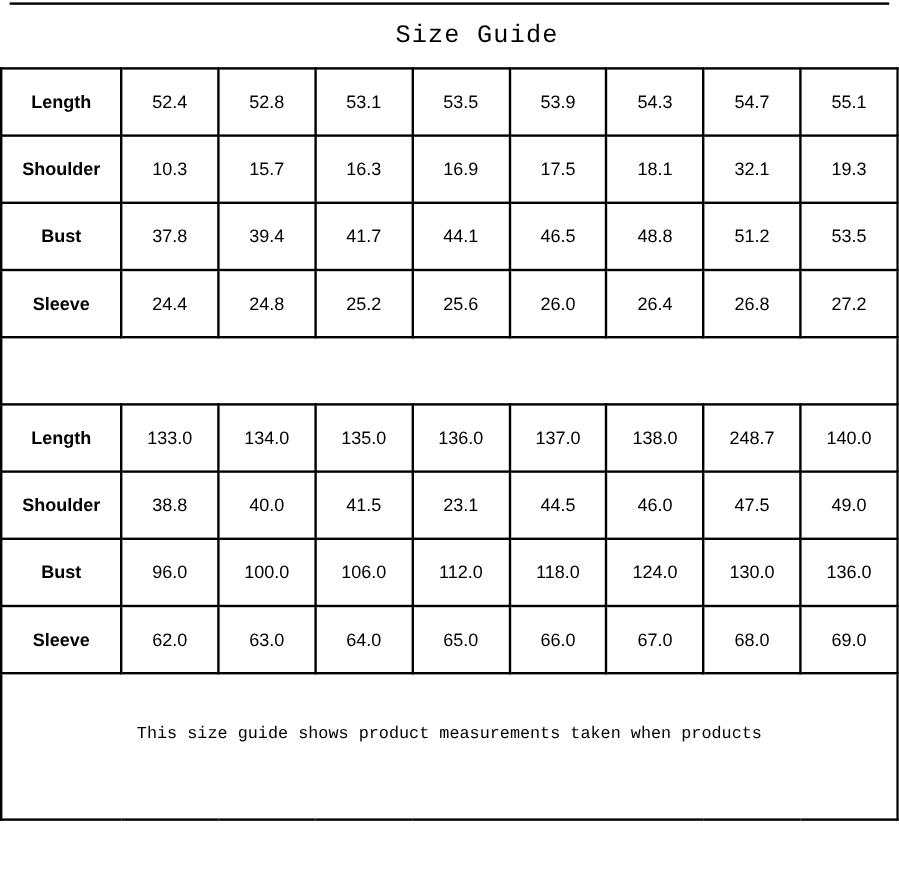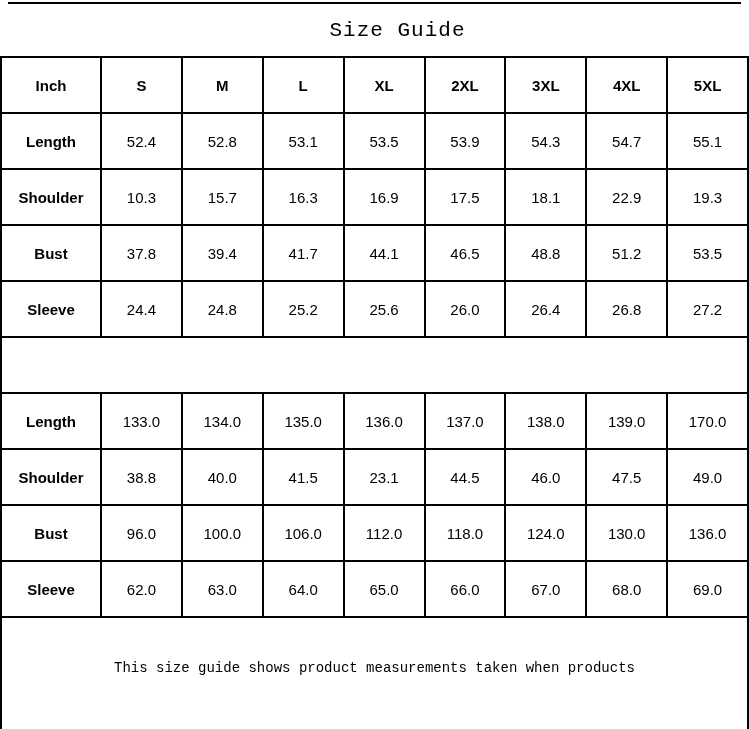--- a/index.html
+++ b/index.html
@@ -58,17 +58,6 @@
     </colgroup>
     <tbody>
 
-      <tr class="r">
-        <th>Inch</th>
-        <th>S</th>
-        <th>M</th>
-        <th>L</th>
-        <th>XL</th>
-        <th>2XL</th>
-        <th>3XL</th>
-        <th>4XL</th>
-        <th>5XL</th>
-      </tr>
 
       <tr class="r">
         <th>Length</th>

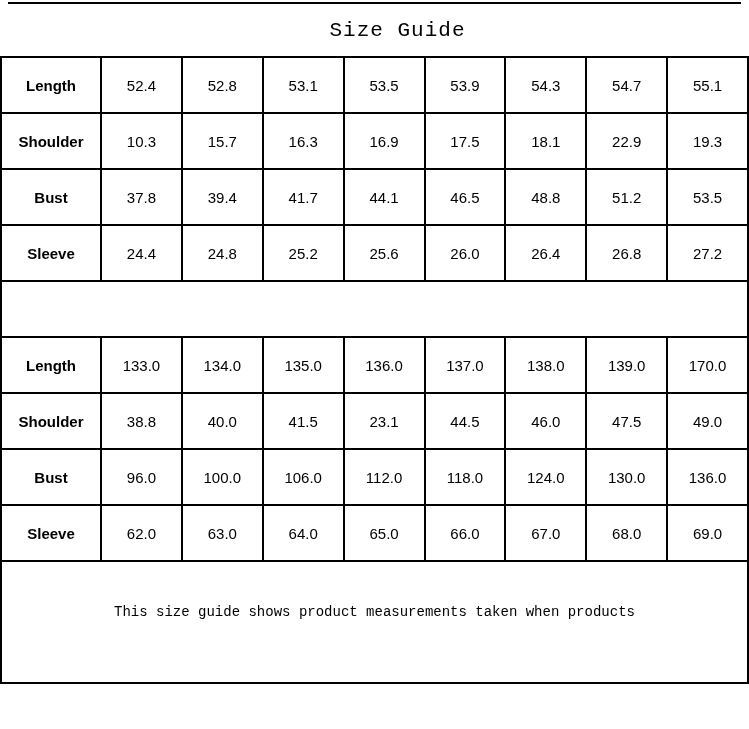--- a/index.html
+++ b/index.html
@@ -79,7 +79,7 @@
         <td>16.9</td>
         <td>17.5</td>
         <td>18.1</td>
-        <td>22.9</td>
+        <td>32.1</td>
         <td>19.3</td>
       </tr>
 

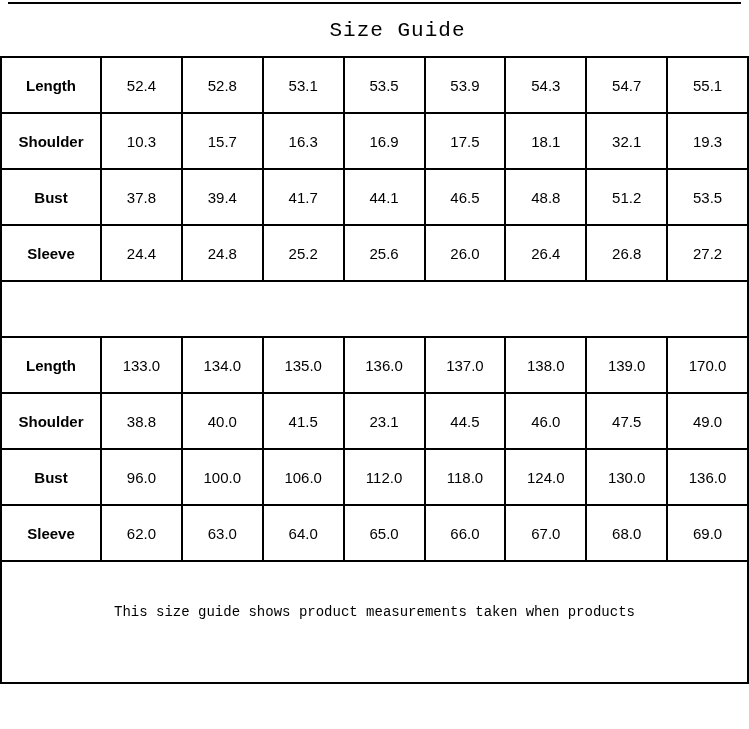--- a/index.html
+++ b/index.html
@@ -120,7 +120,7 @@
         <td>136.0</td>
         <td>137.0</td>
         <td>138.0</td>
-        <td>139.0</td>
+        <td>248.7</td>
         <td>170.0</td>
       </tr>
 

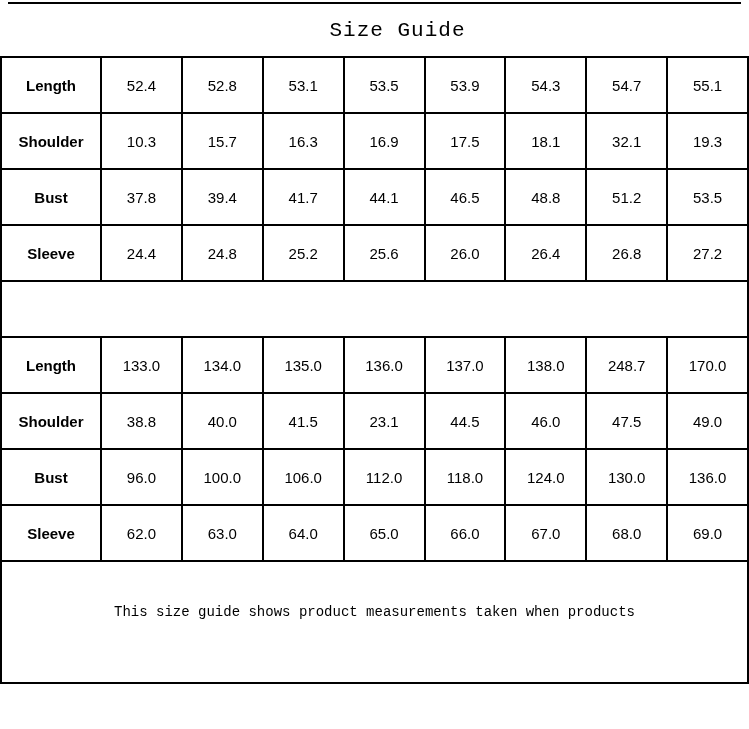--- a/index.html
+++ b/index.html
@@ -121,7 +121,7 @@
         <td>137.0</td>
         <td>138.0</td>
         <td>248.7</td>
-        <td>170.0</td>
+        <td>140.0</td>
       </tr>
 
       <tr class="r">

